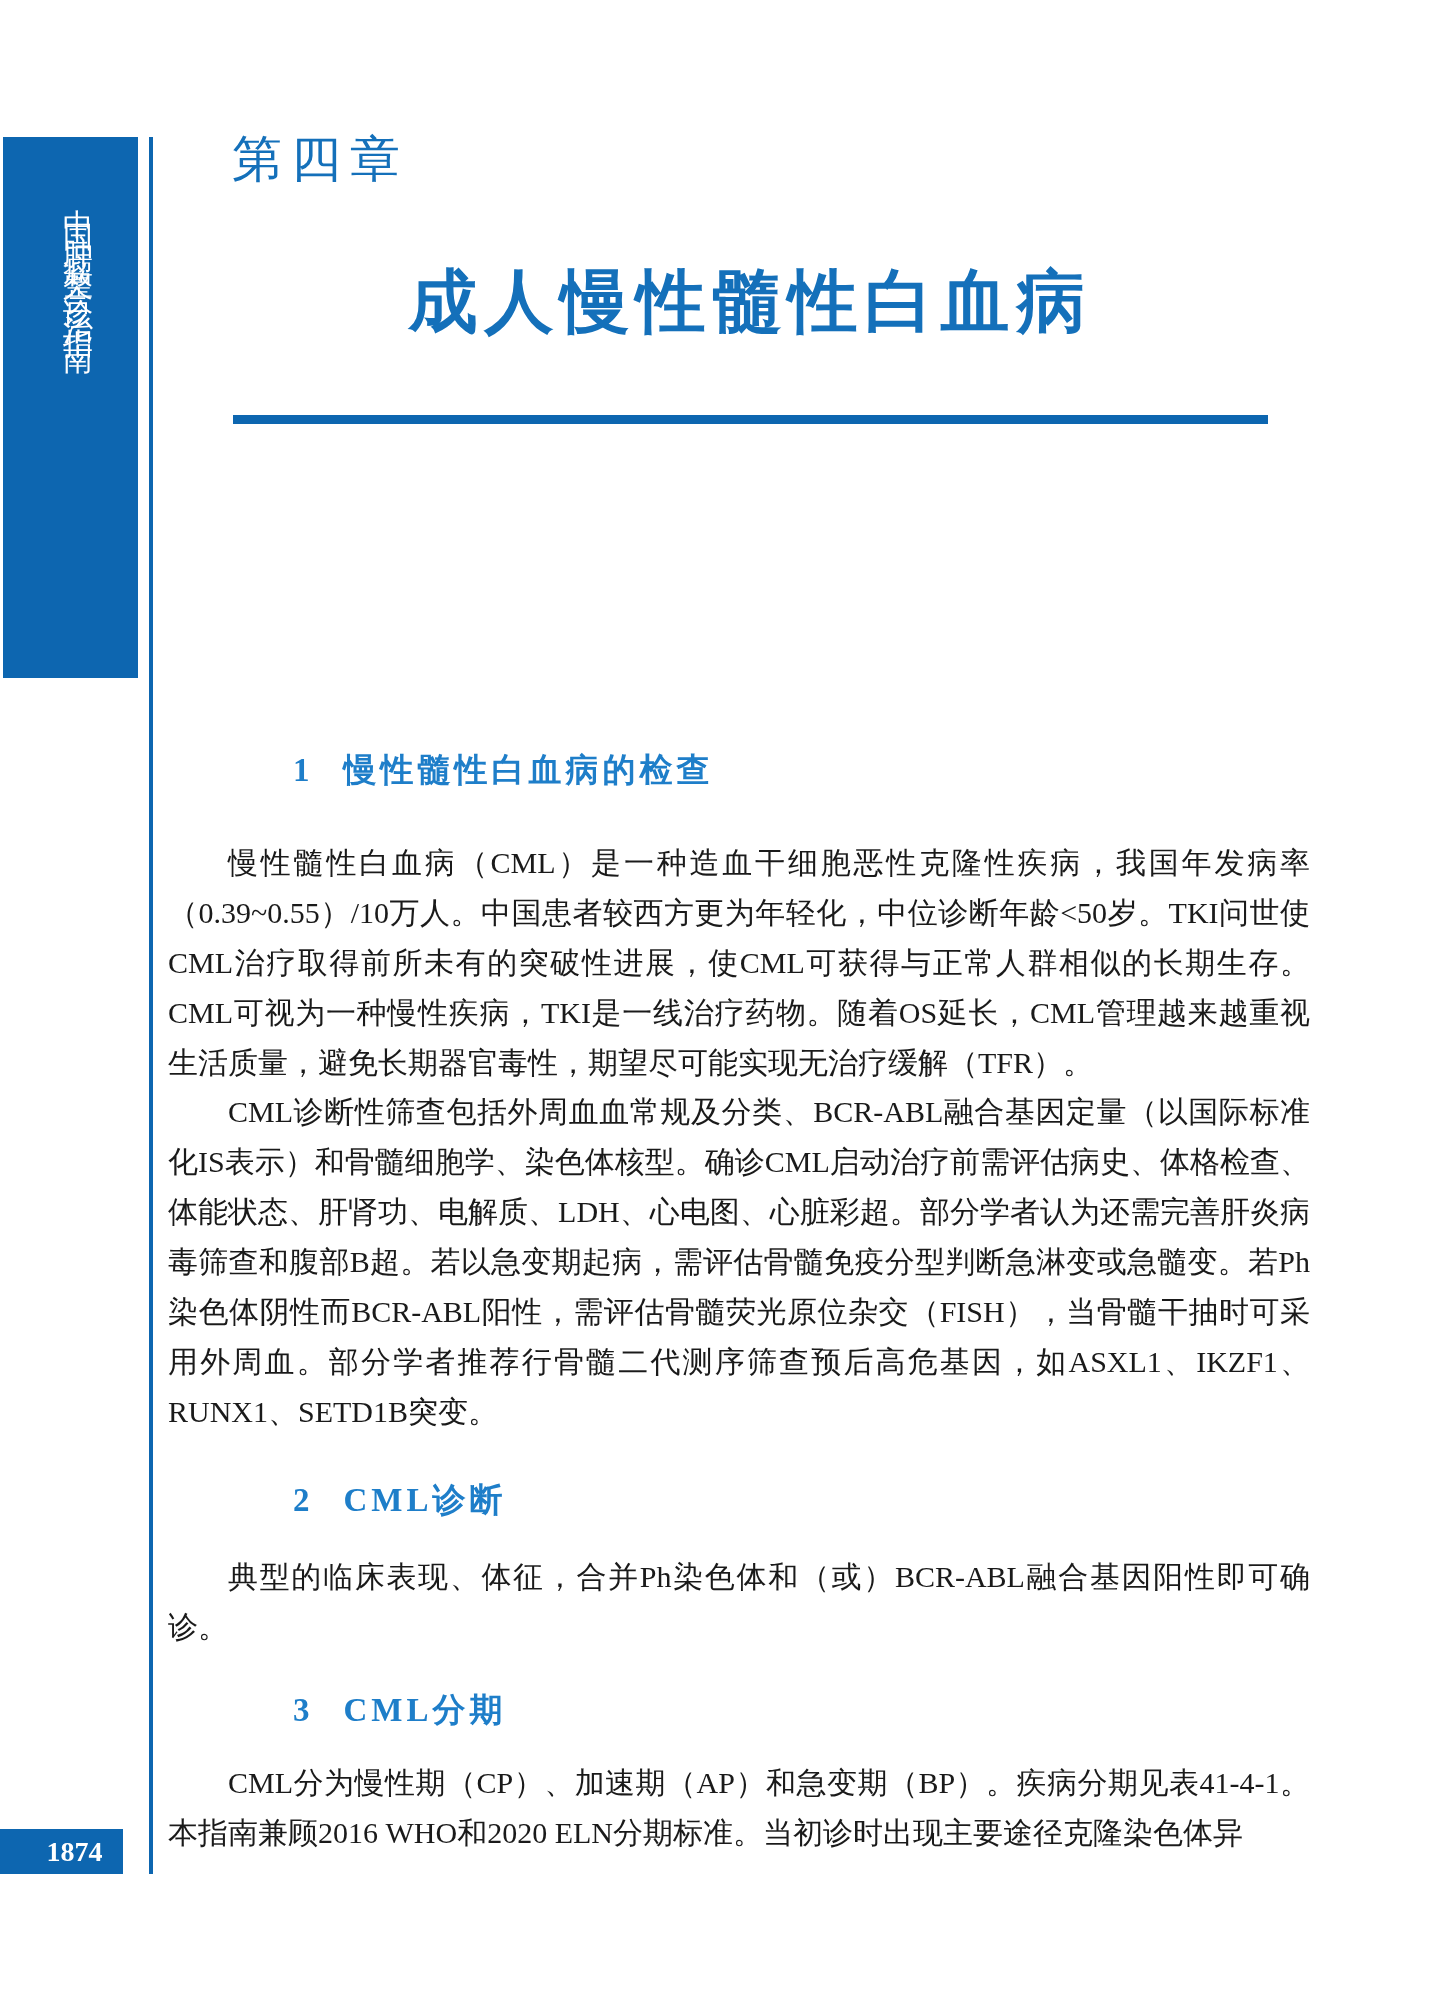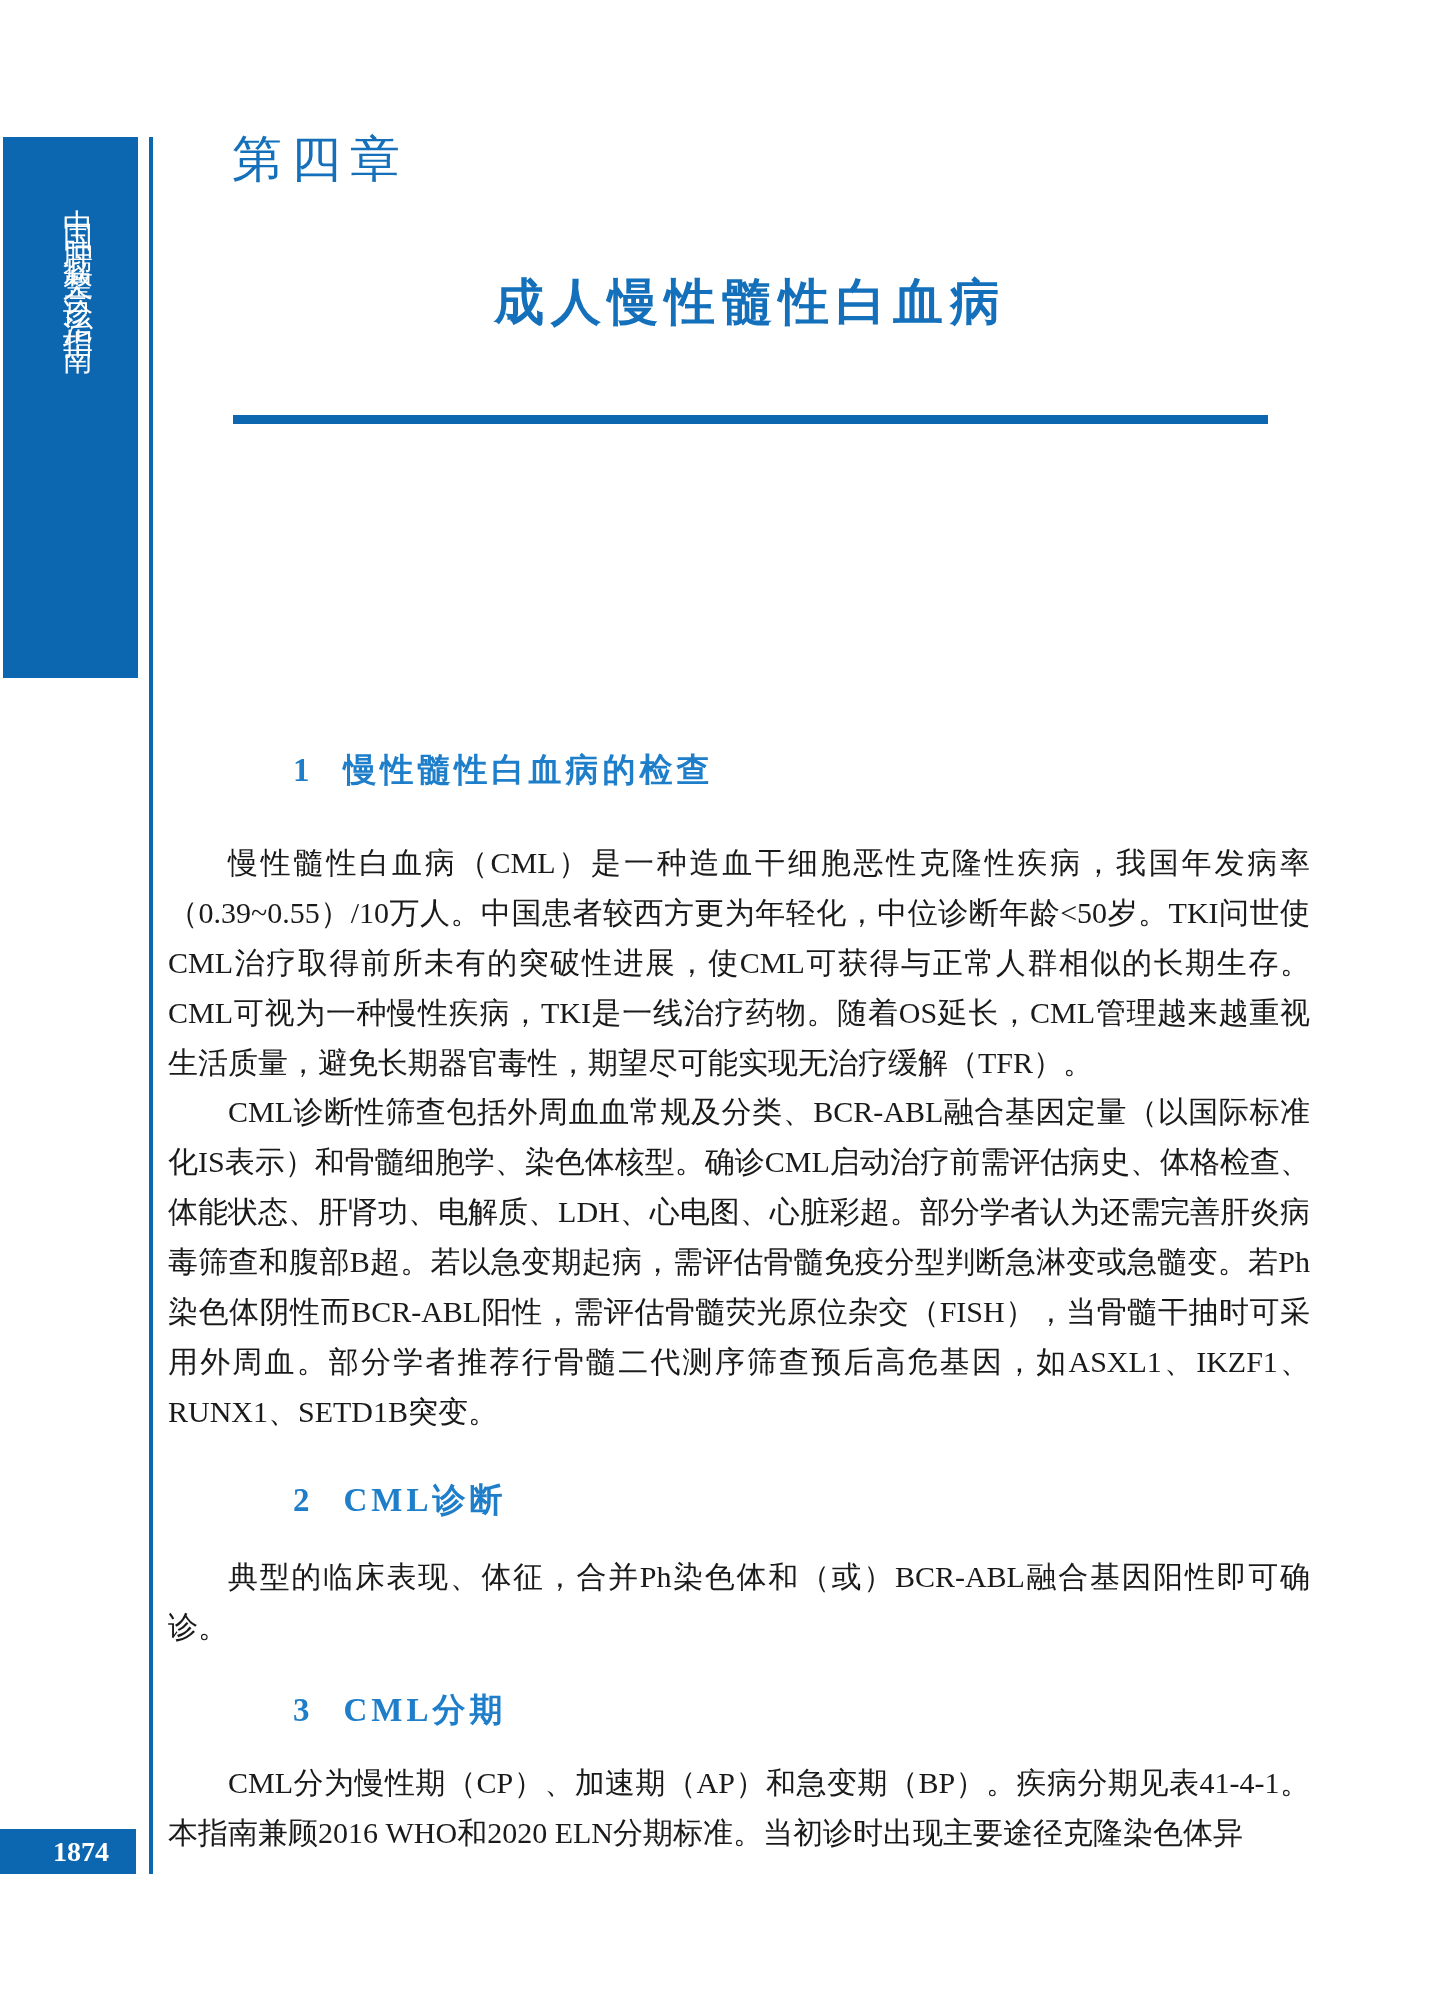--- a/index.html
+++ b/index.html
@@ -47,7 +47,7 @@
     text-align:center;
     font-family:"Liberation Sans", sans-serif;
     font-weight:900;
-    font-size:50px;line-height:84px;
+    font-size:69px;line-height:84px;
     letter-spacing:7px;
     color:#1470ba;
     white-space:nowrap;

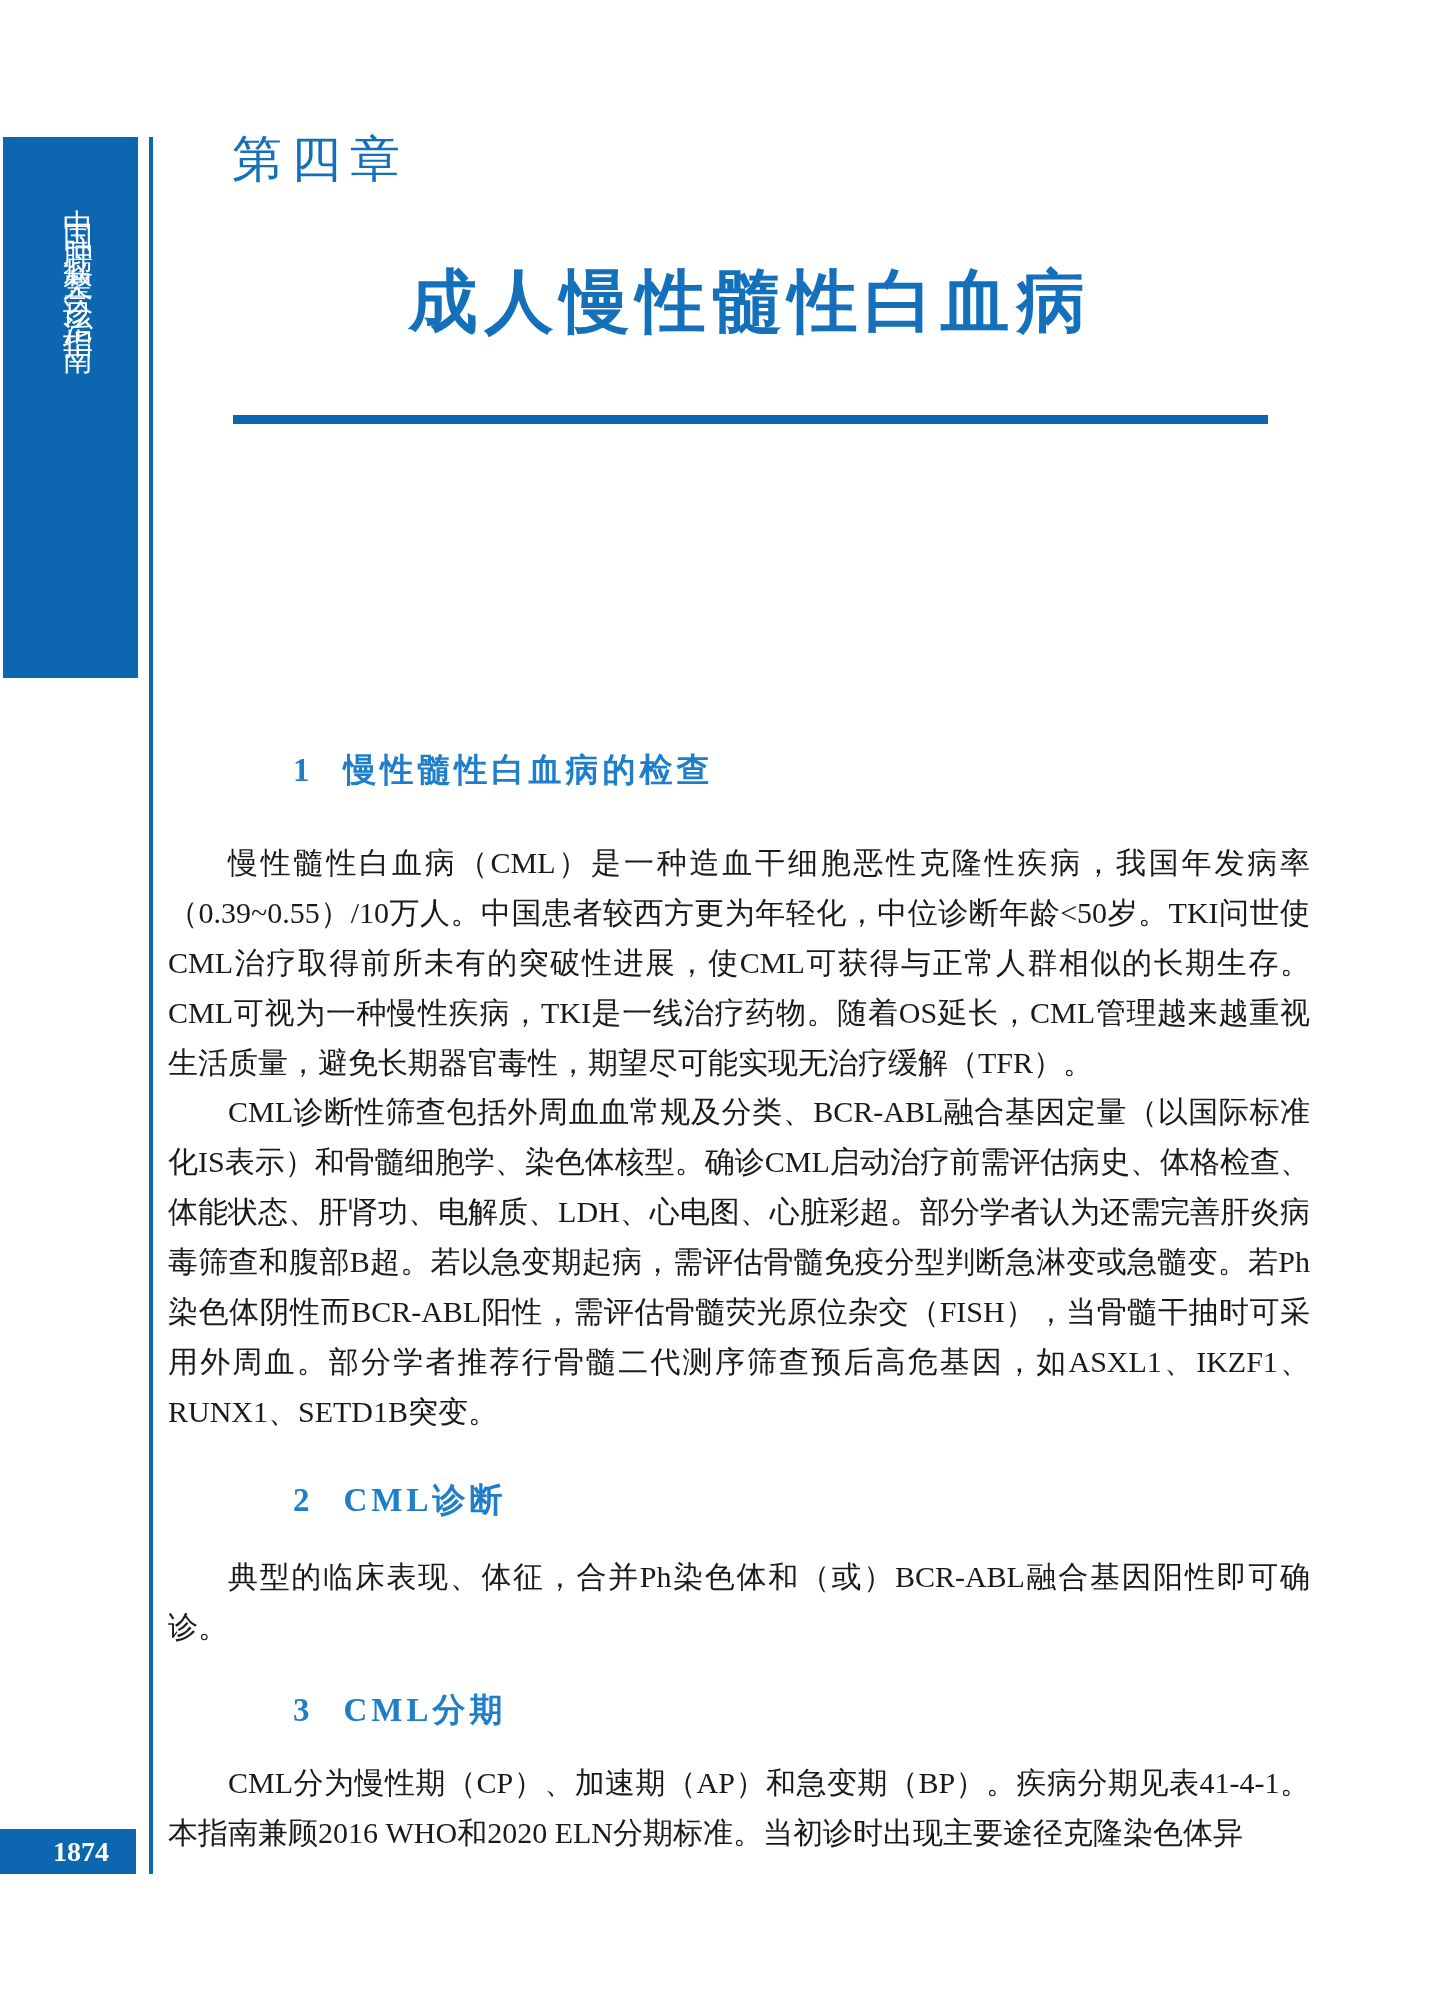--- a/index.html
+++ b/index.html
@@ -101,7 +101,7 @@
   
   .page-badge{
     position:absolute;left:0;top:1829px;
-    width:136px;height:45px;
+    width:123px;height:45px;
     background:#0d66b0;
     display:flex;align-items:center;justify-content:center;
   }

